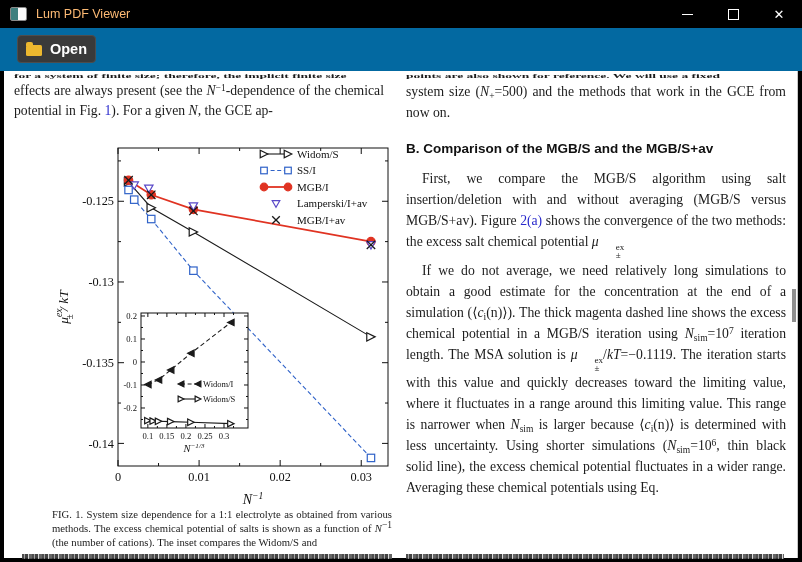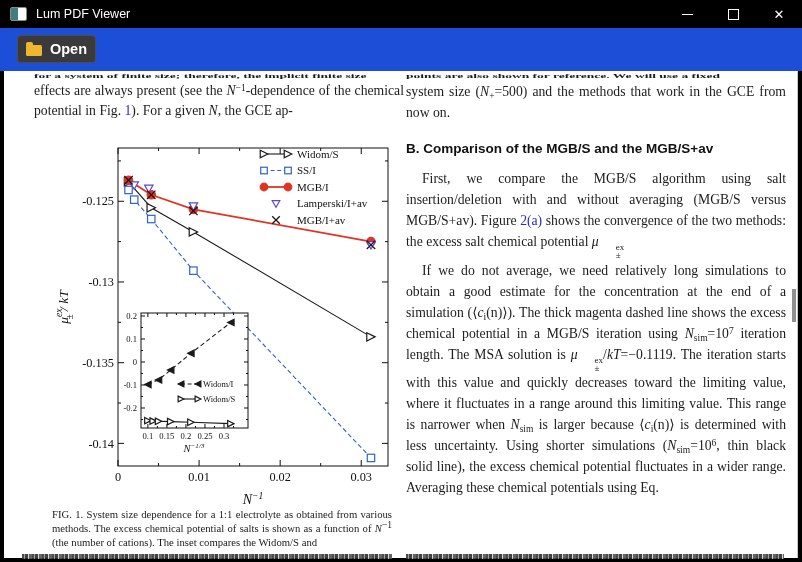--- a/index.html
+++ b/index.html
@@ -11,7 +11,7 @@
   .app-icon{margin-left:10px;width:15px;height:12px;border-radius:2px;flex:0 0 auto;
             background:linear-gradient(90deg,#3e7f7e 0 45%,#fafafa 45% 100%);
             border:1px solid #8a8a8a;}
-  .win-title{margin-left:9px;color:#ffffff;font-size:12.5px;}
+  .win-title{margin-left:9px;color:#fdba74;font-size:12.5px;}
   .controls{margin-left:auto;display:flex;height:100%;}
   .ctrl{width:46px;height:100%;display:flex;align-items:center;justify-content:center;color:#fff;}
   .glyph-min{width:11px;height:1px;background:#fff;}

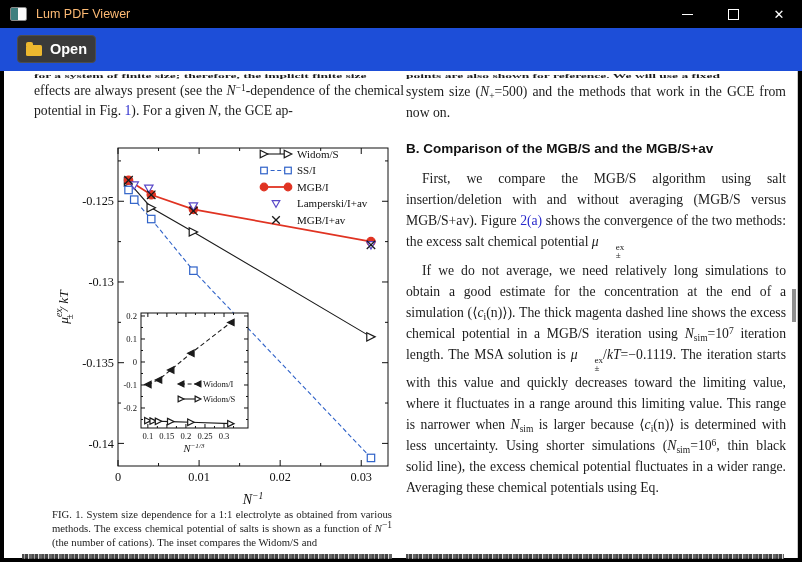--- a/index.html
+++ b/index.html
@@ -17,7 +17,7 @@
   .glyph-min{width:11px;height:1px;background:#fff;}
   .glyph-max{width:9px;height:9px;border:1px solid #fff;}
   .glyph-close{font-size:13px;line-height:13px;}
-  .toolbar{position:absolute;top:28px;left:0;right:0;height:43px;background:#1d4ed8;}
+  .toolbar{position:absolute;top:28px;left:0;right:0;height:43px;background:#0369a1;}
   .open-btn{position:absolute;left:17px;top:7px;width:79px;height:28px;background:#3a3a3a;
             border:1px solid #4d4d4d;border-radius:4px;display:flex;align-items:center;
             justify-content:center;gap:8px;box-sizing:border-box;}

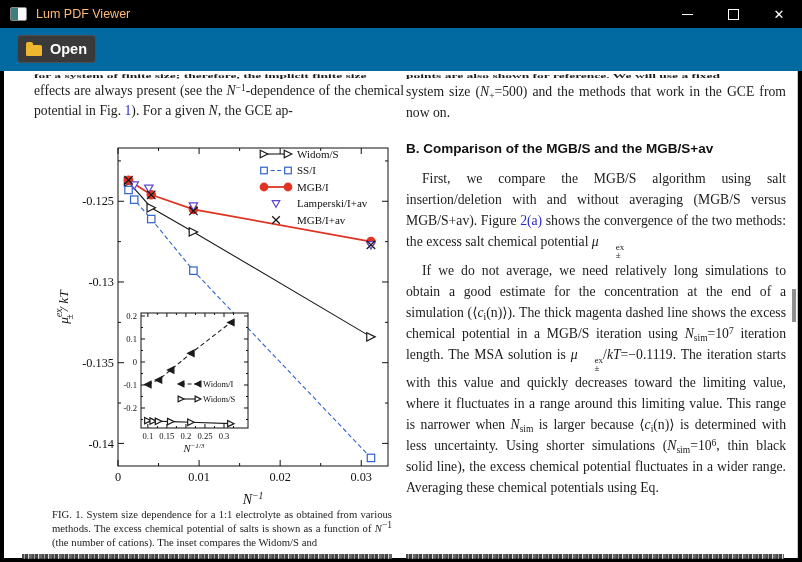--- a/index.html
+++ b/index.html
@@ -28,7 +28,7 @@
   
   .doc{position:absolute;top:71px;left:4px;right:4px;bottom:4px;background:#fff;
        font-family:"Liberation Serif","DejaVu Serif",serif;color:#1b1b1b;}
-  .leftcol{position:absolute;left:30px;top:1px;width:370px;}
+  .leftcol{position:absolute;left:10px;top:1px;width:370px;}
   .rightcol{position:absolute;left:402px;top:1px;width:380px;}
   .cutline{height:8px;overflow:hidden;}
   .cutline>span{display:block;transform:scaleY(0.5);transform-origin:top;font-size:13.5px;

